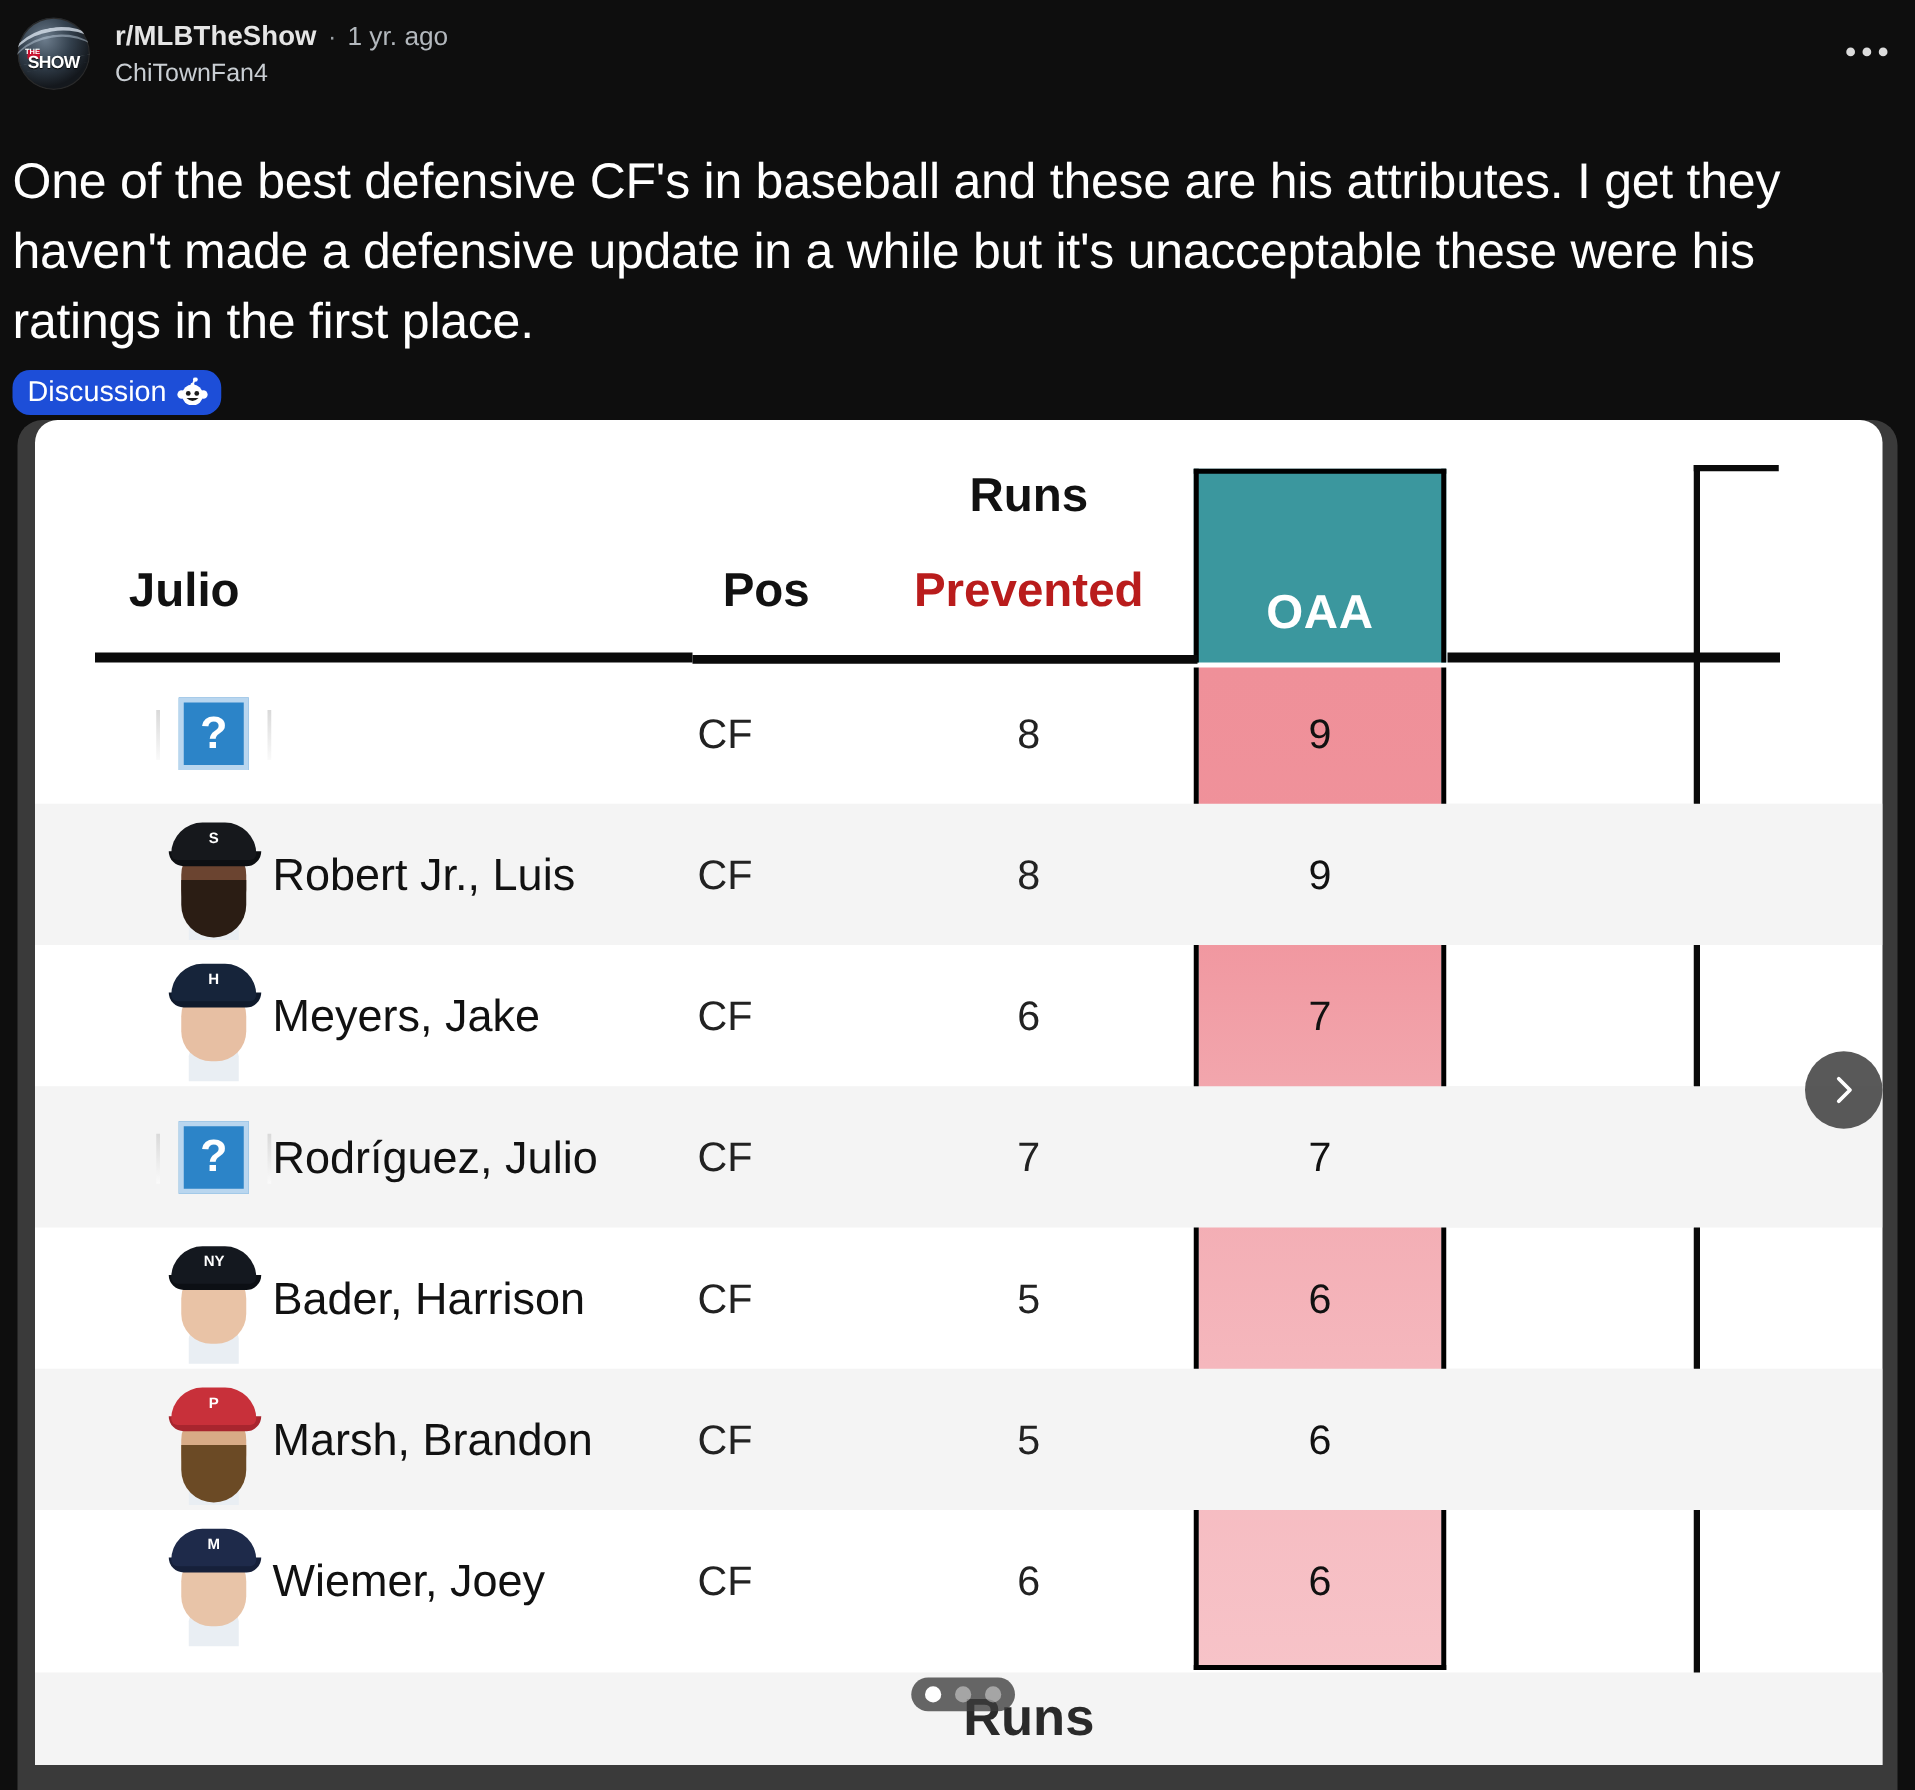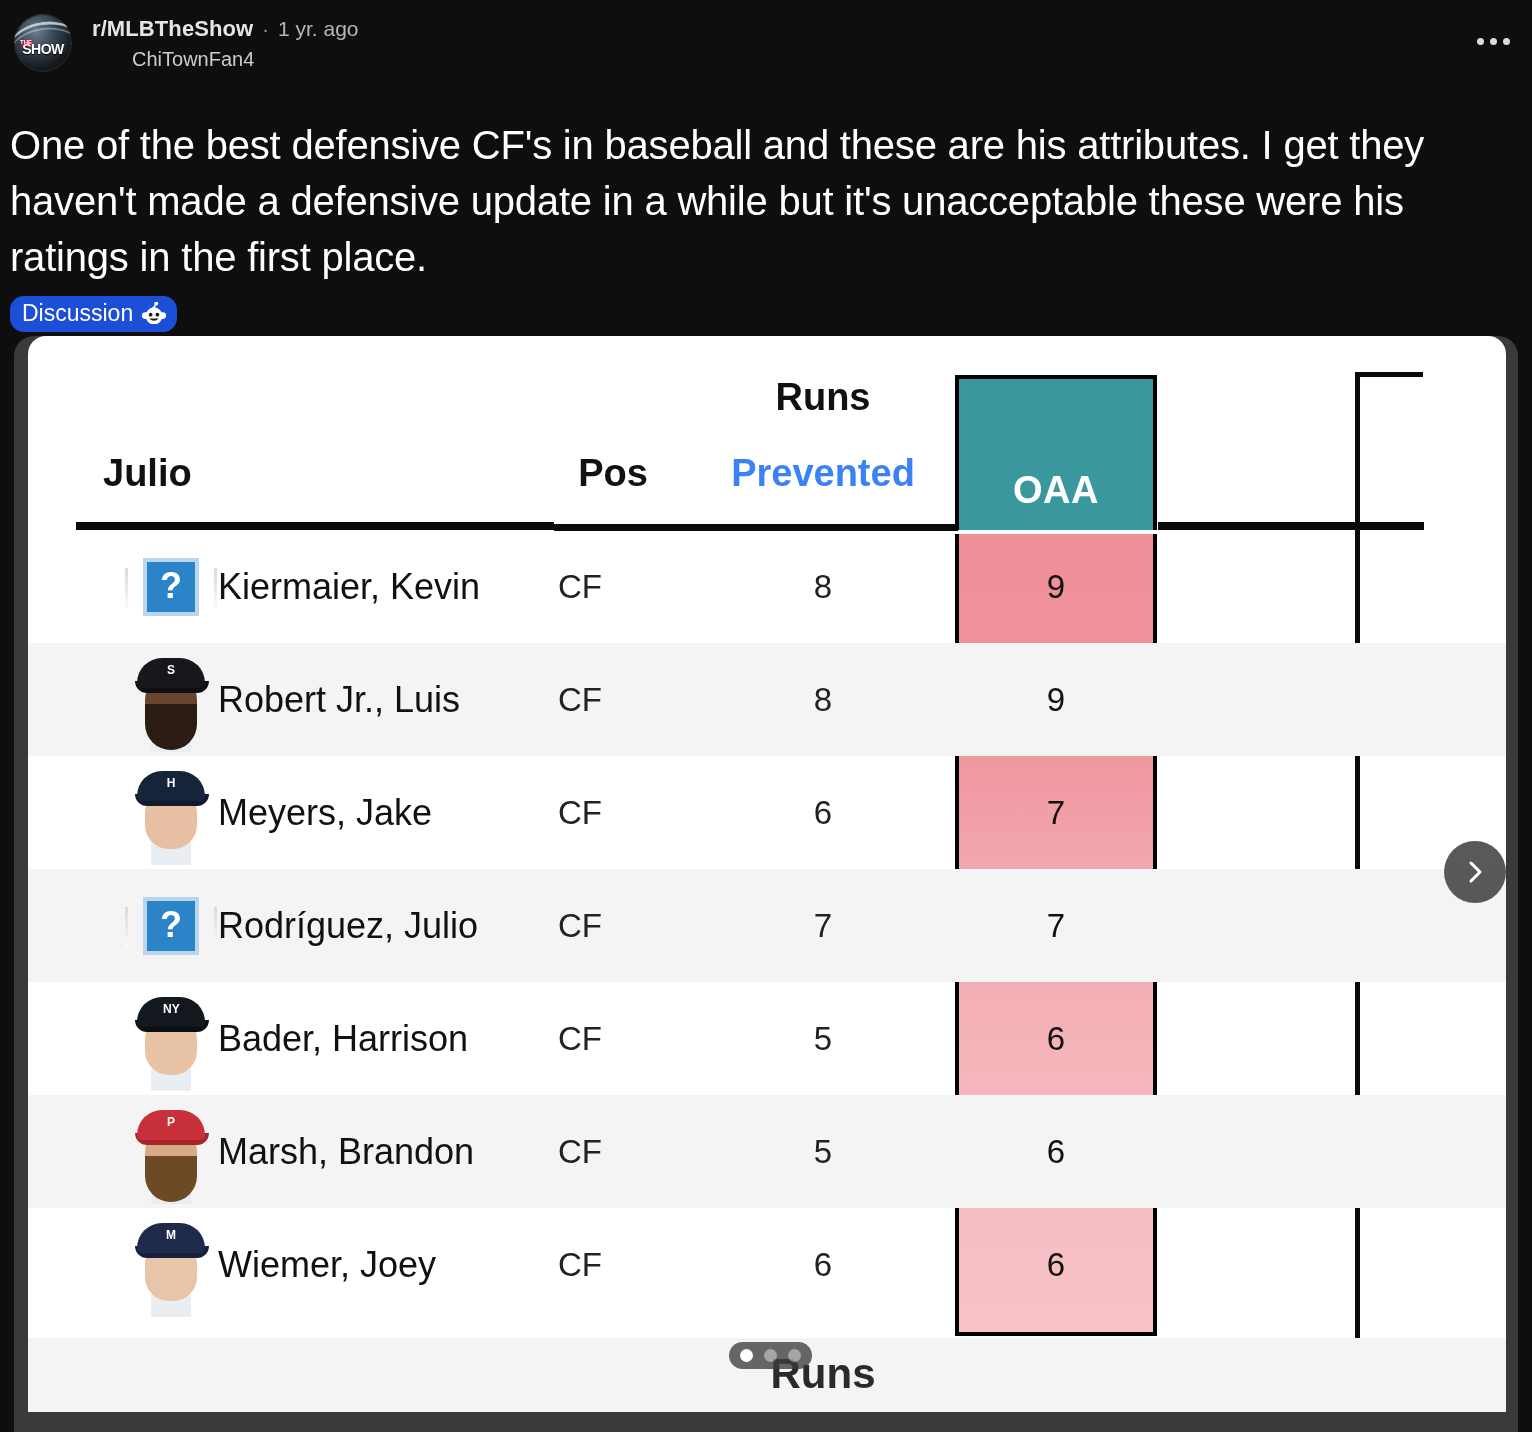--- a/index.html
+++ b/index.html
@@ -50,7 +50,7 @@
   .sub-name { color: #e5e5e5; font-size: 22px; font-weight: 700; letter-spacing: .1px; }
   .dot-sep { color: #9aa0a6; font-size: 20px; margin: 0 9px; }
   .age { color: #b3b8bd; font-size: 21px; }
-  .author { color: #c9ced3; font-size: 20px; margin-top: 6px; margin-left: 40px; }
+  .author { color: #c9ced3; font-size: 20px; margin-top: 6px; }
 
   .overflow-btn {
     position: absolute; right: 14px; top: 30px;

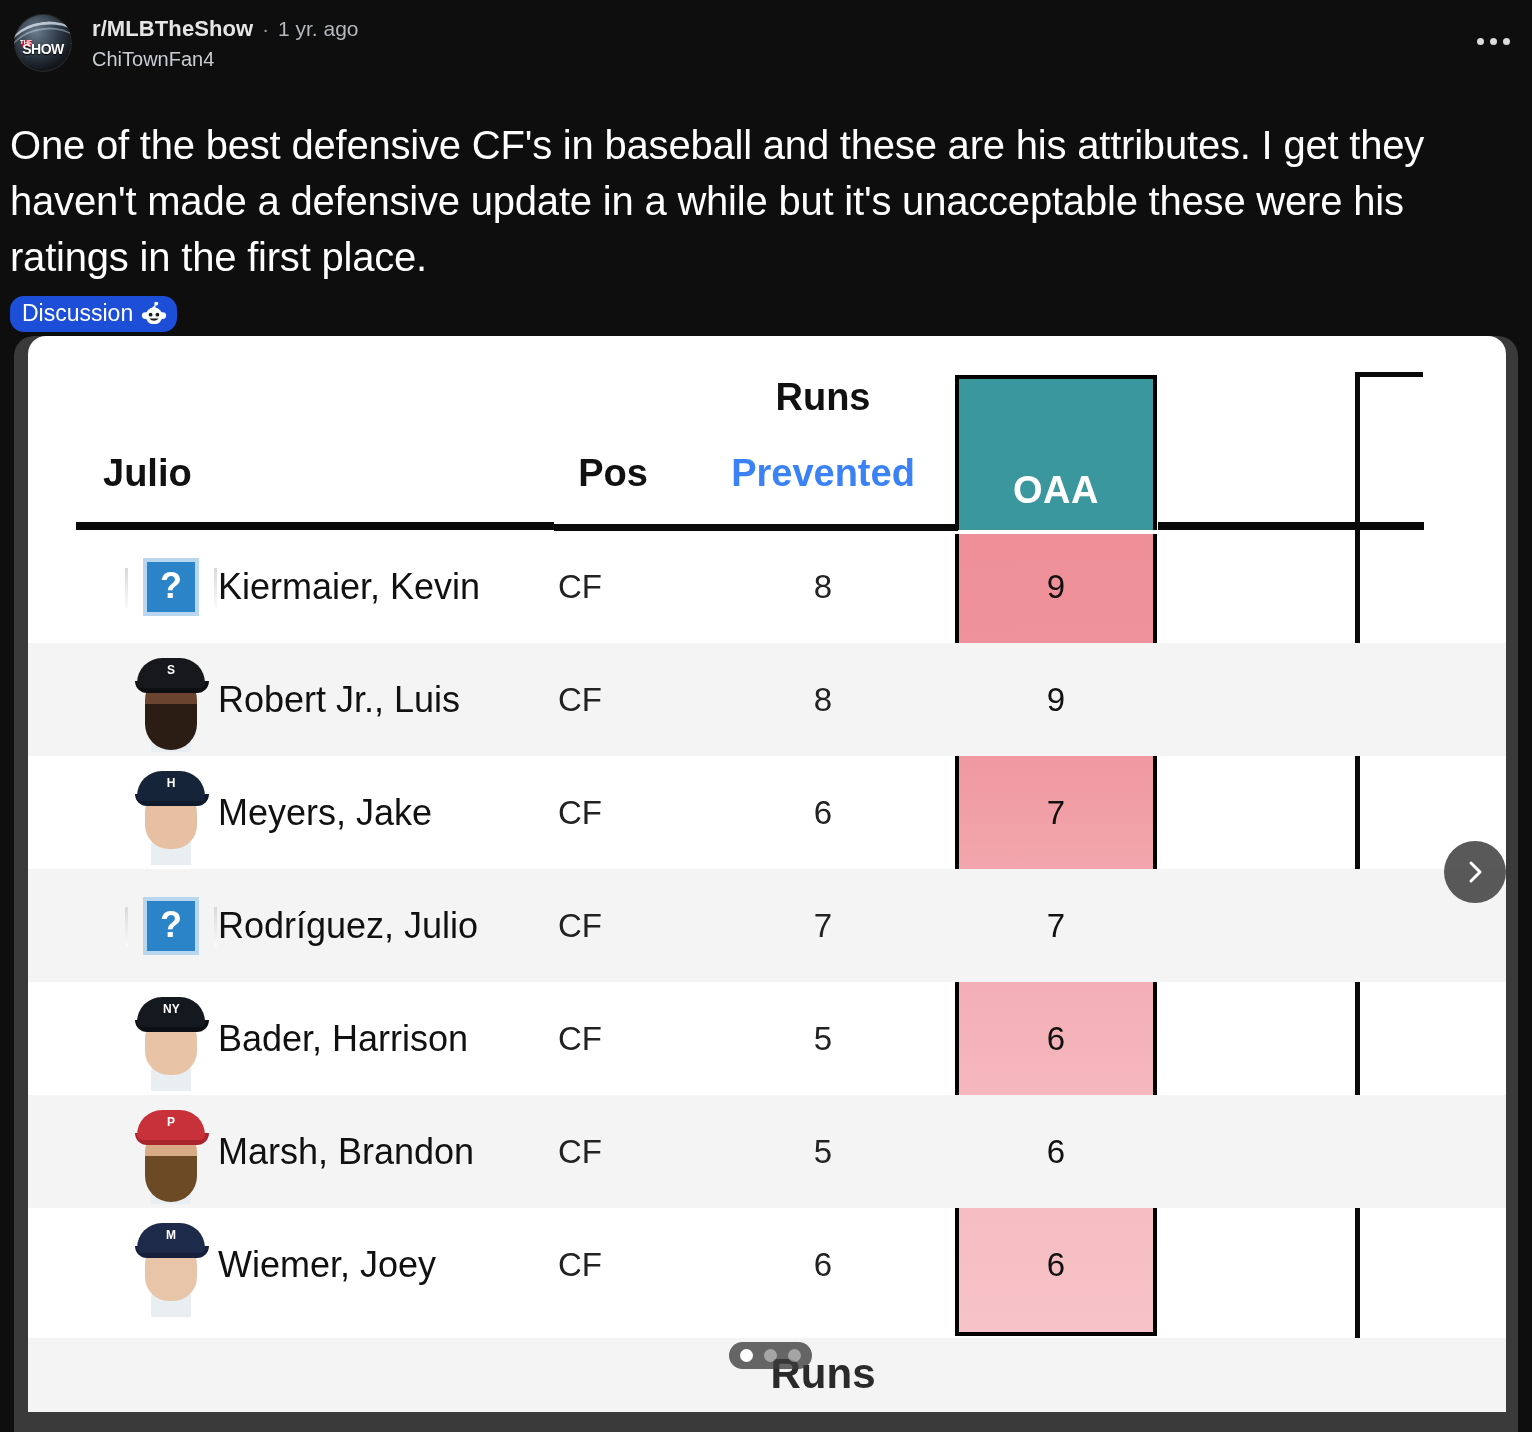--- a/index.html
+++ b/index.html
@@ -125,7 +125,7 @@
   .h-player { position: absolute; left: 75px; top: 116px; font-size: 38px; font-weight: 700; color: #111; }
   .h-pos    { position: absolute; left: 530px; top: 116px; width: 110px; text-align: center; font-size: 38px; font-weight: 700; color: #111; }
   .h-runs   { position: absolute; left: 665px; top: 40px;  width: 260px; text-align: center; font-size: 38px; font-weight: 700; color: #111; }
-  .h-prev   { position: absolute; left: 665px; top: 116px; width: 260px; text-align: center; font-size: 38px; font-weight: 700; color: #3b82f6; }
+  .h-prev   { position: absolute; left: 665px; top: 116px; width: 260px; text-align: center; font-size: 38px; font-weight: 700; color: #b91c1c; }
 
   .rule-left  { position: absolute; left: 48px;  top: 186px; width: 478px; height: 8px; background: #0a0a0a; }
   .rule-right { position: absolute; left: 526px; top: 188px; width: 404px; height: 7px; background: #0a0a0a; }

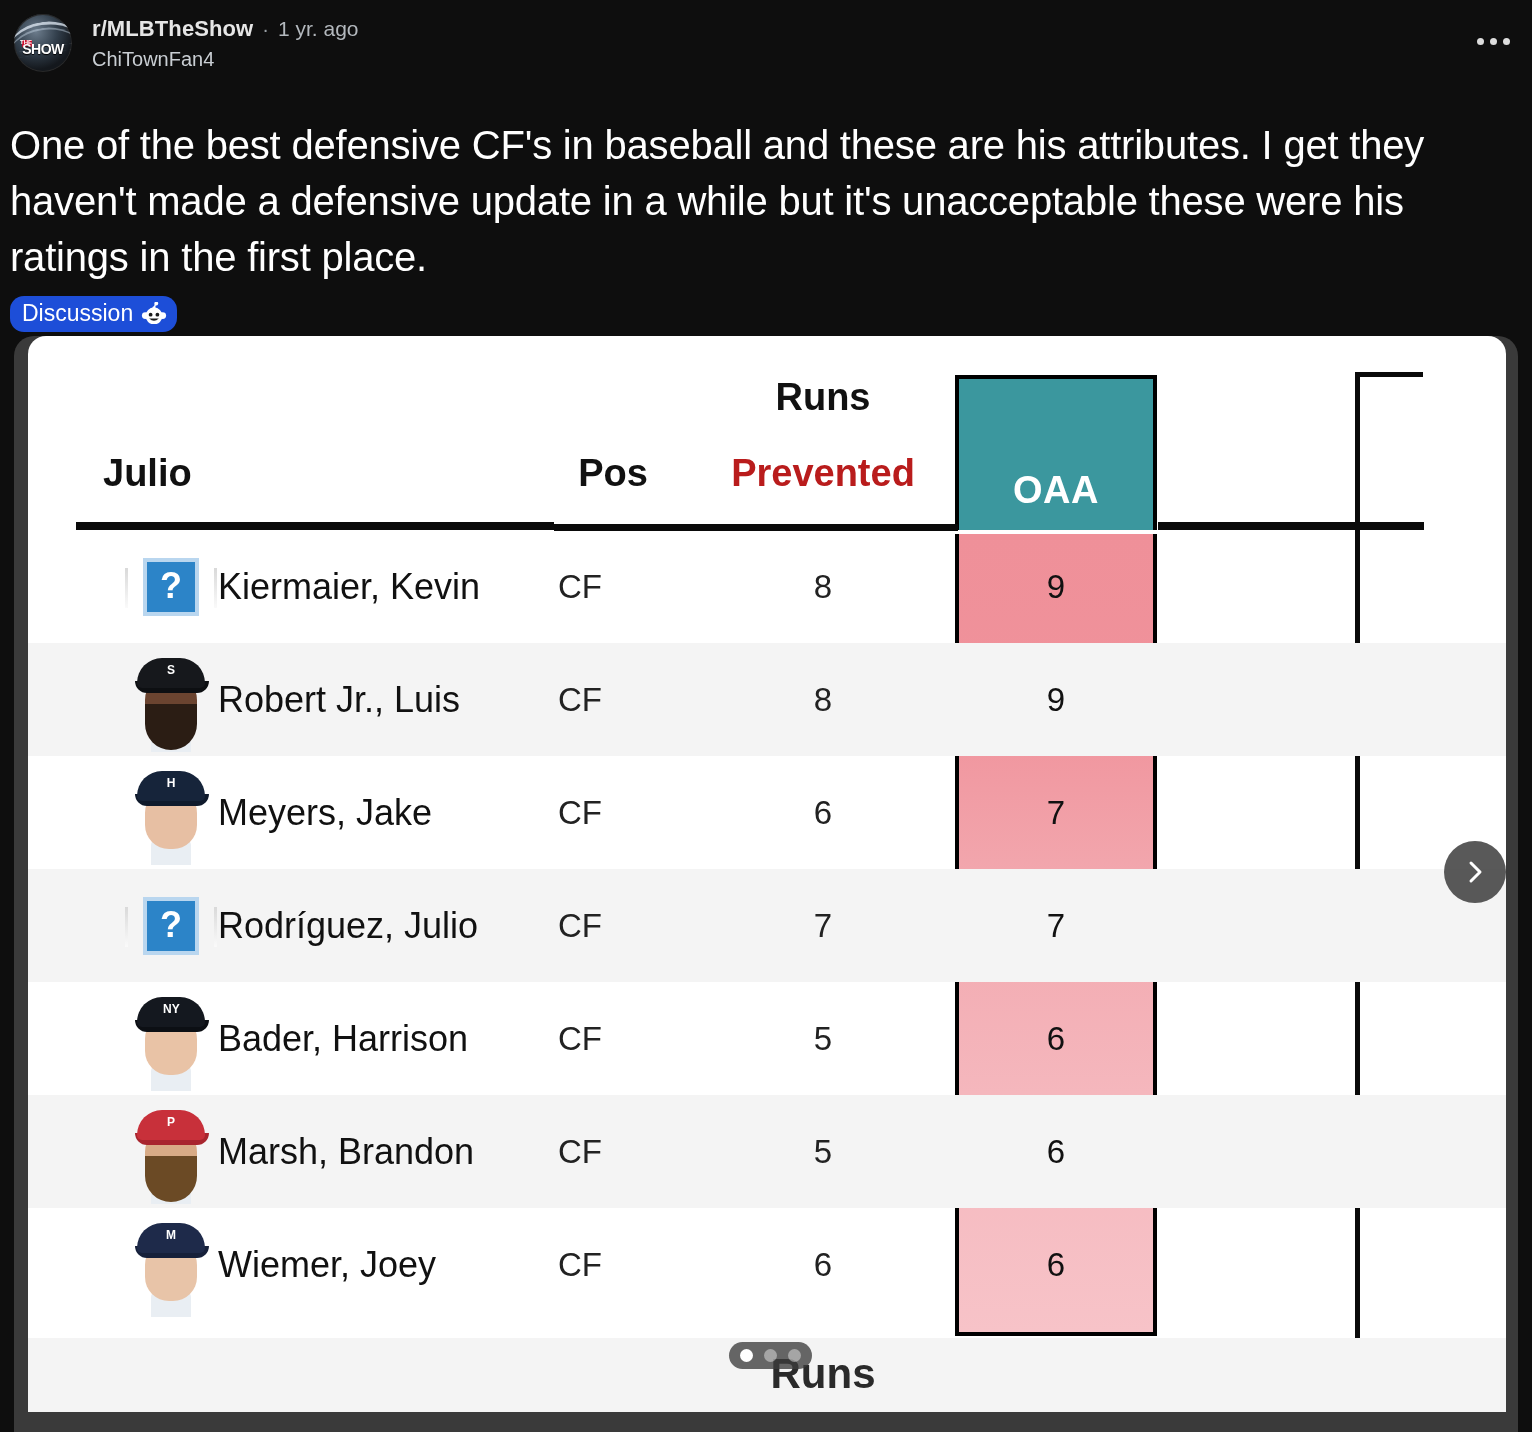--- a/index.html
+++ b/index.html
@@ -310,7 +310,6 @@
                 <span>?</span>
               </div>
             </div>
-            <div class="cell-name">Kiermaier, Kevin</div>
             <div class="cell-pos">CF</div>
             <div class="cell-rp">8</div>
             <div class="cell-oaa">9</div>

